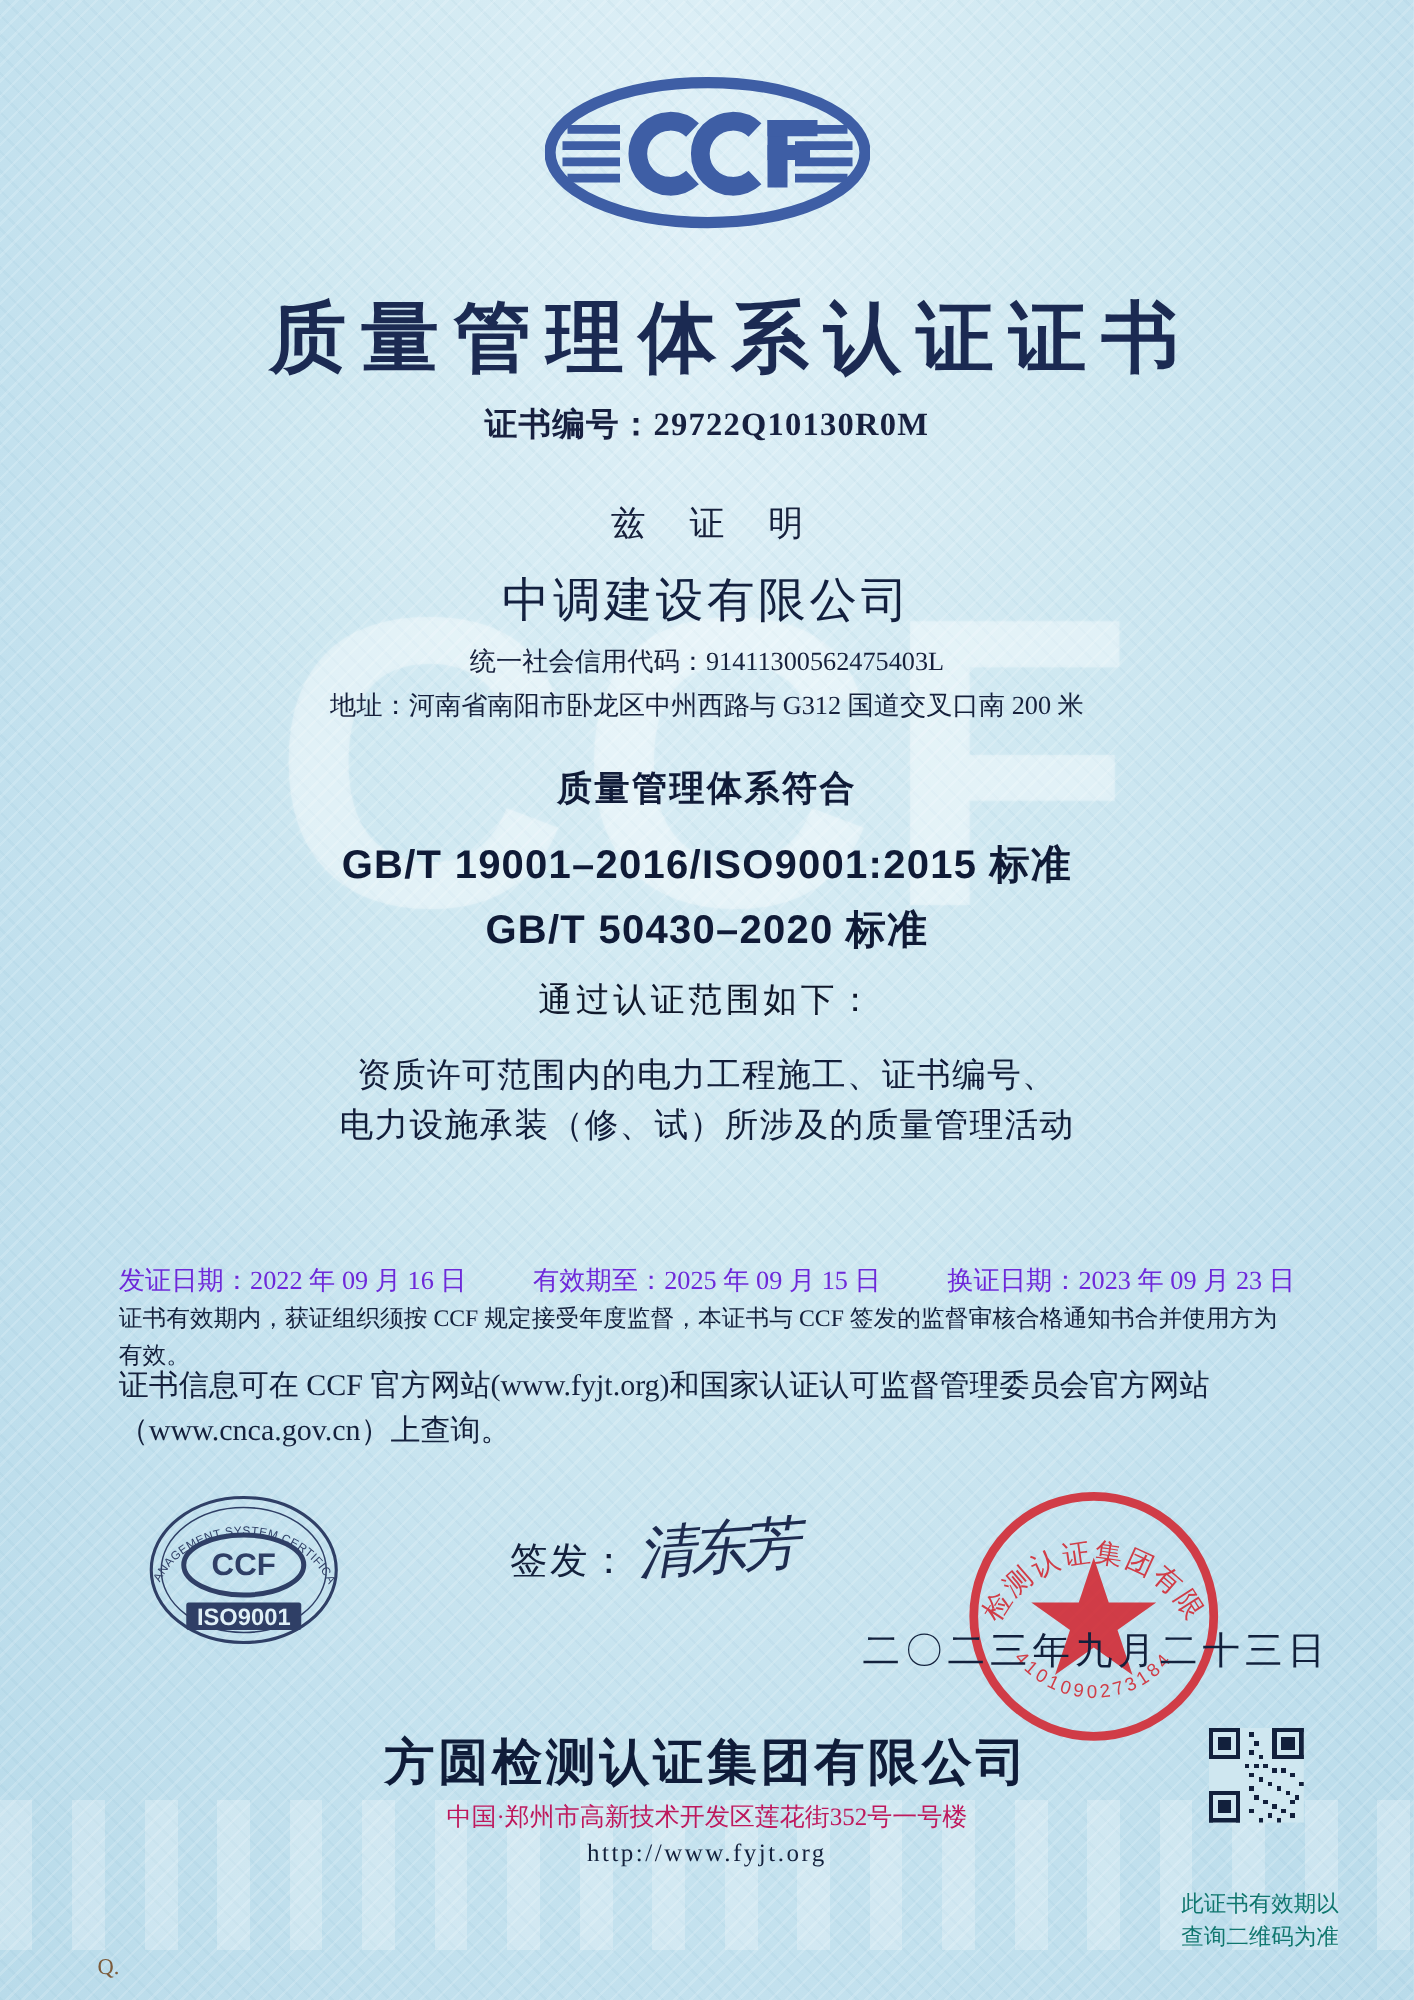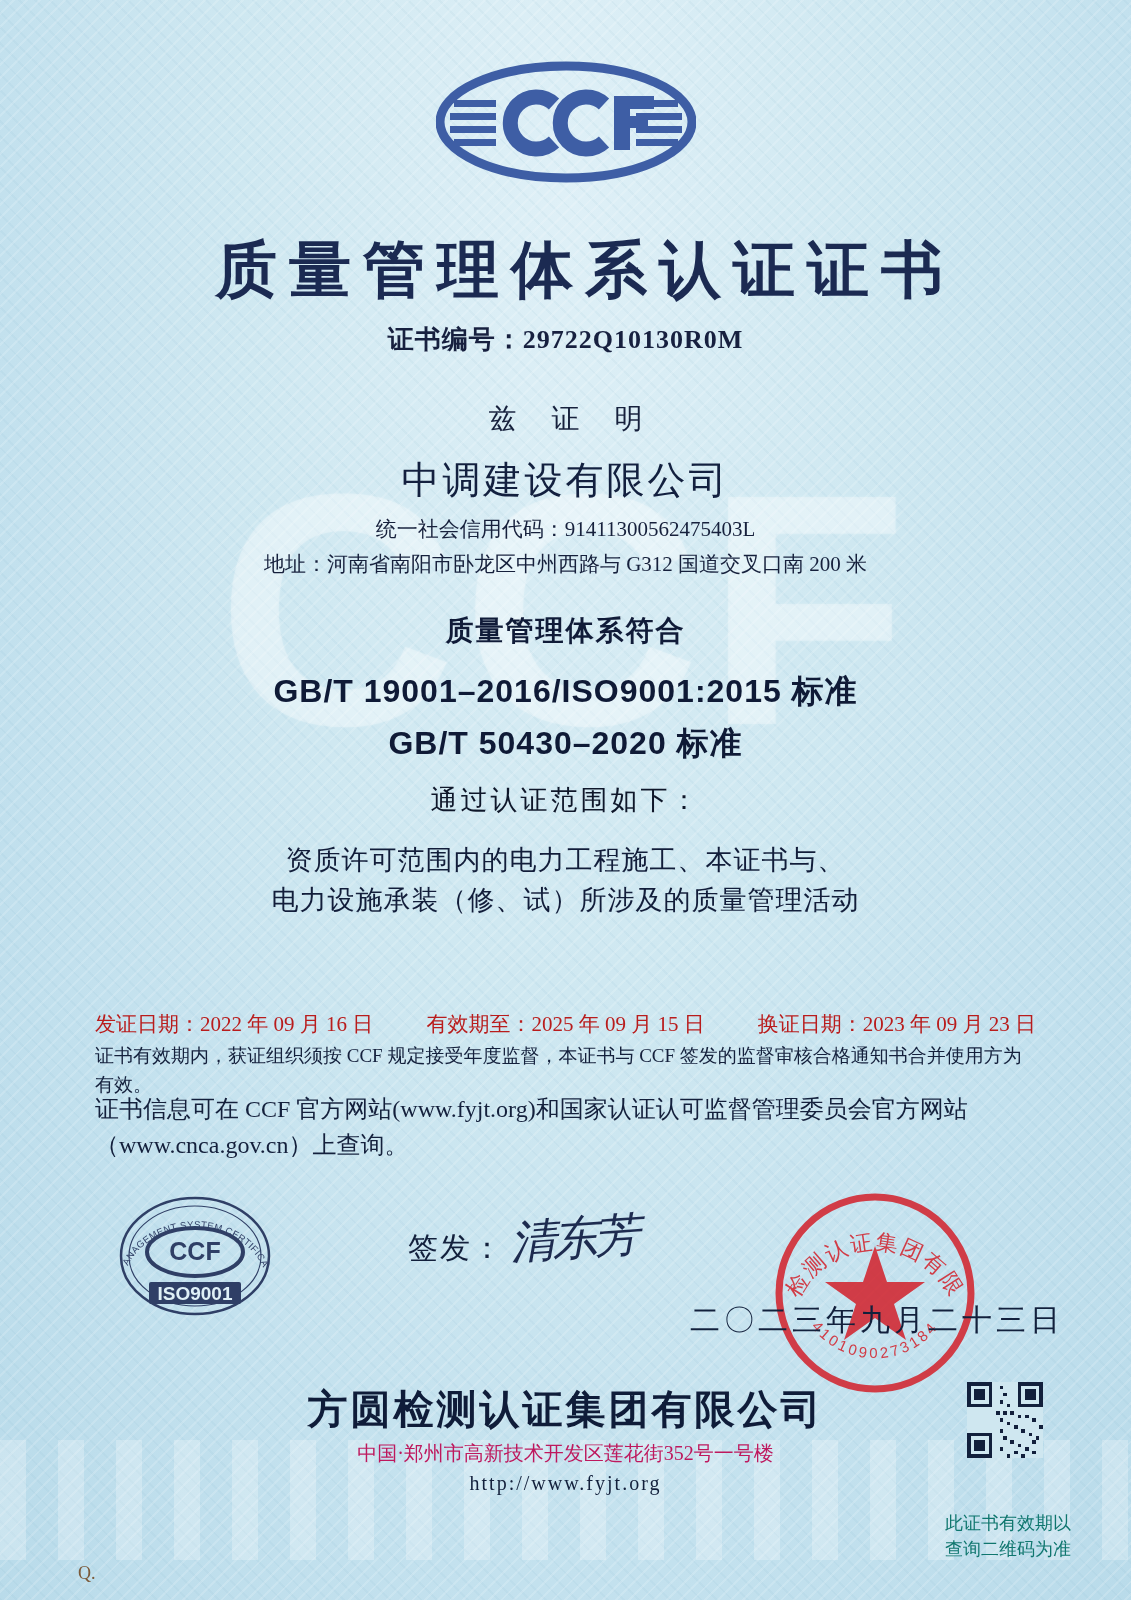--- a/index.html
+++ b/index.html
@@ -219,7 +219,7 @@
   <div class="std2">GB/T 50430–2020 标准</div>
 
   <div class="scope-label">通过认证范围如下：</div>
-  <div class="scope1">资质许可范围内的电力工程施工、本证书与、</div>
+  <div class="scope1">资质许可范围内的电力工程施工、证书编号、</div>
   <div class="scope2">电力设施承装（修、试）所涉及的质量管理活动</div>
 
   <div class="dates-row">

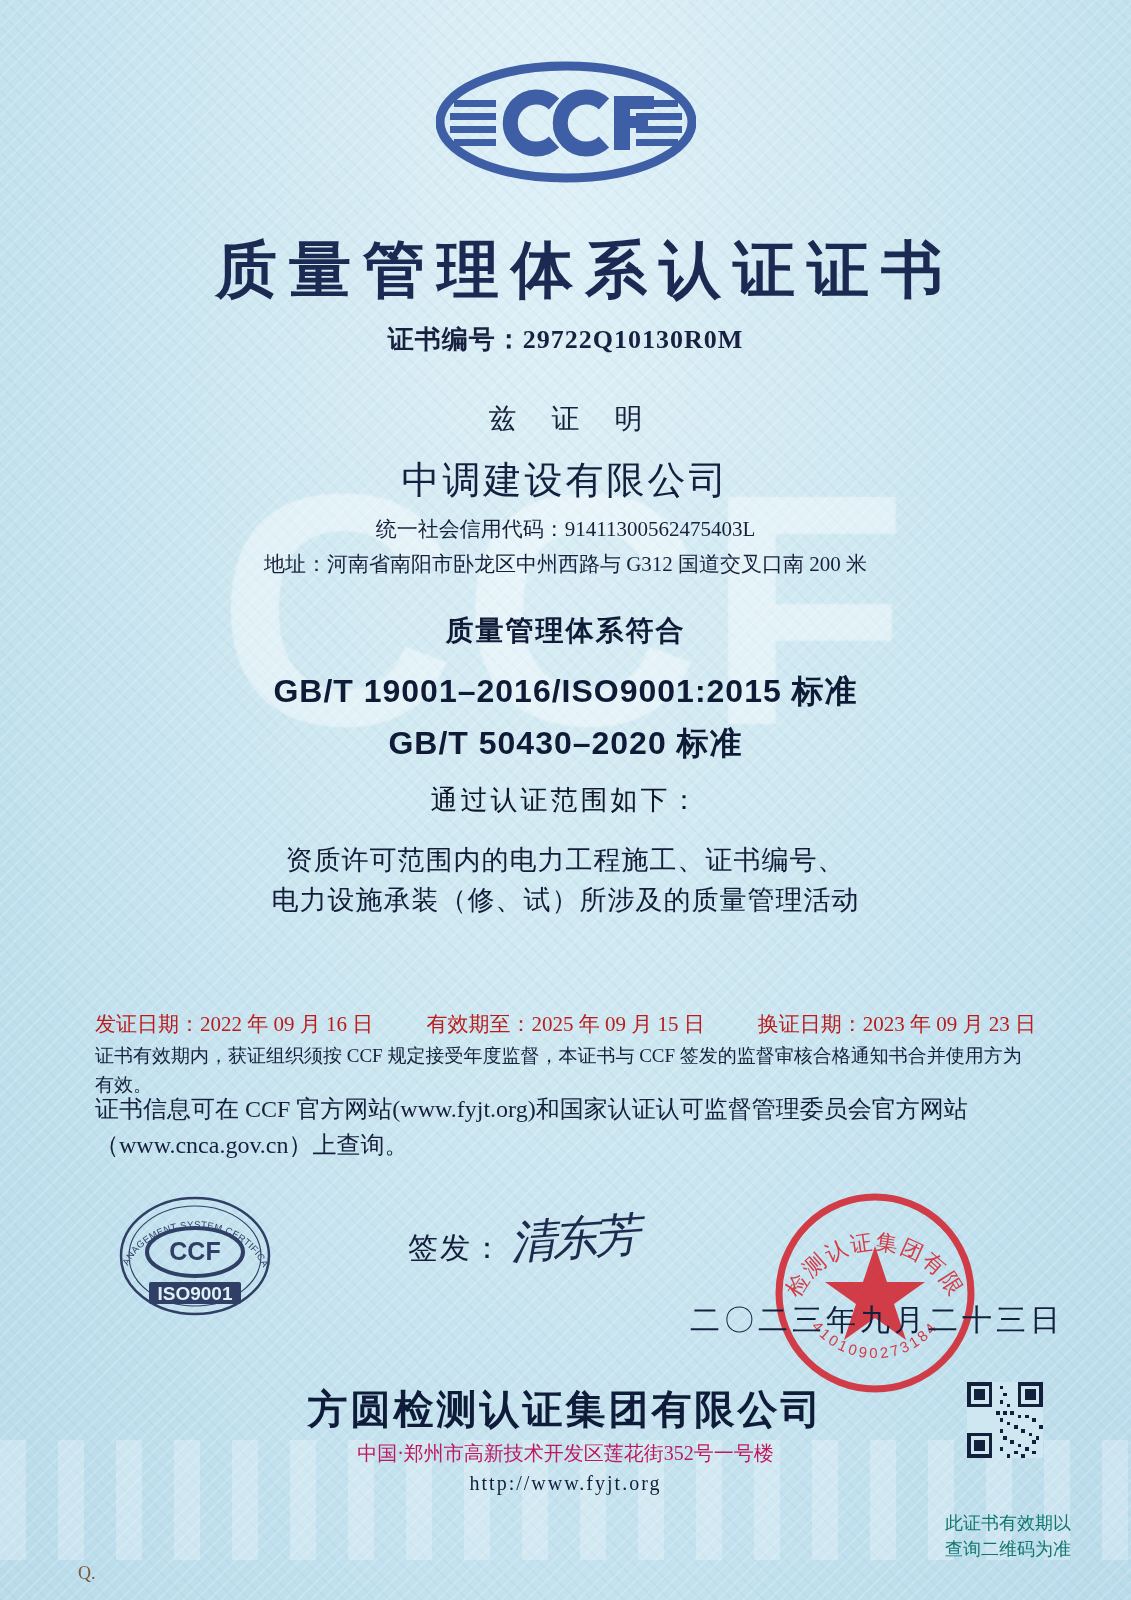--- a/index.html
+++ b/index.html
@@ -111,7 +111,7 @@
   .dates-row{
     position:absolute;top:1010px;left:95px;right:95px;
     display:flex;justify-content:space-between;
-    font-size:21px;color:#b91c1c;
+    font-size:21px;color:#6d28d9;
   }
   .note1{
     position:absolute;top:1042px;left:95px;right:95px;

